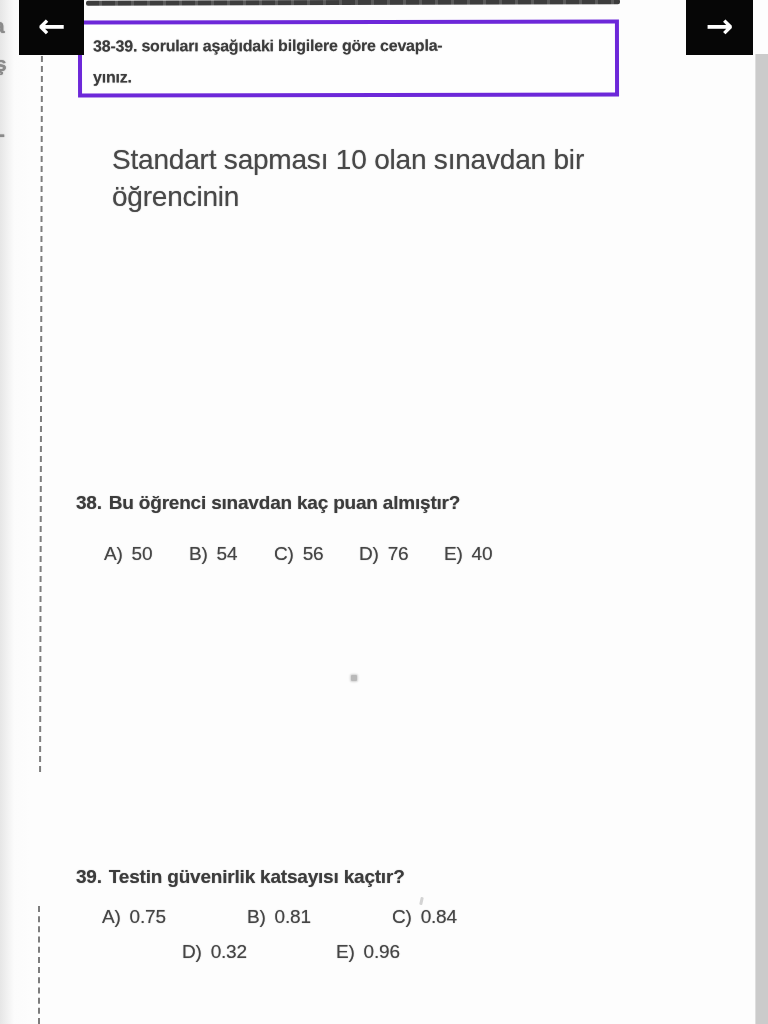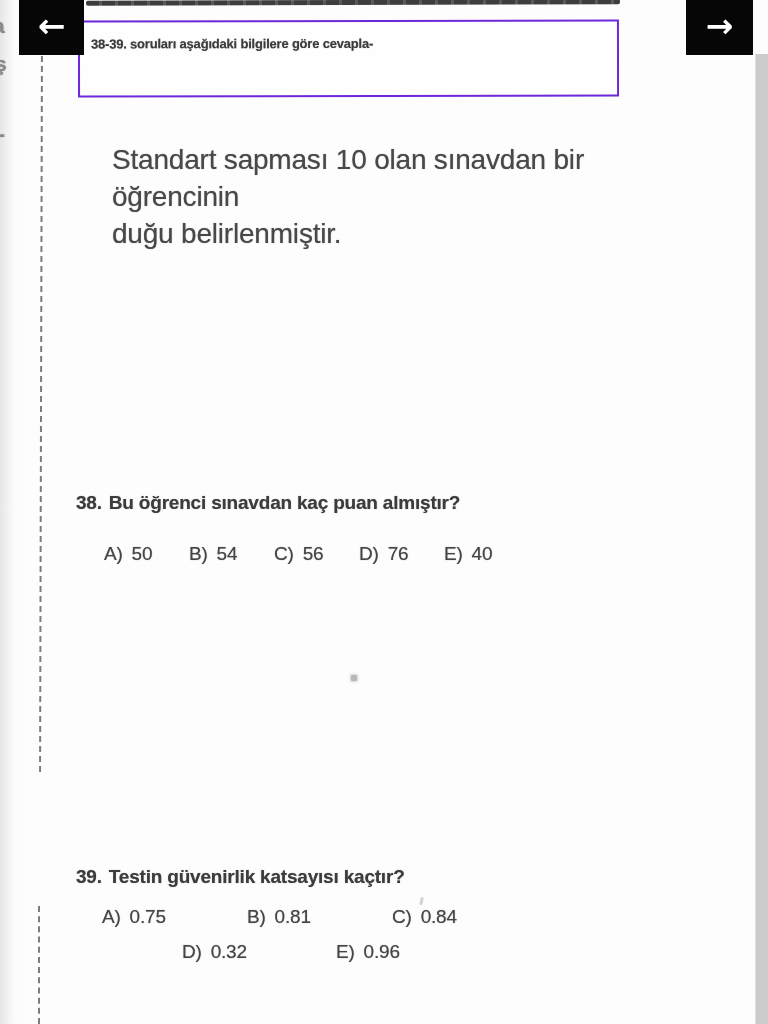--- a/index.html
+++ b/index.html
@@ -44,9 +44,9 @@
 
   .instruction-box {
     position: absolute; left: 78px; top: 20px; width: 541px; height: 77px;
-    border: 2px solid #6d28d9;
+    border: 4px solid #6d28d9;
     padding: 6px 8px 0 11px;
-    font-size: 13px; font-weight: bold; line-height: 31px; color: #3c3c3c;
+    font-size: 16px; font-weight: bold; line-height: 31px; color: #3c3c3c;
     transform: rotate(-0.1deg);
     background: rgba(255,255,255,0.35);
   }

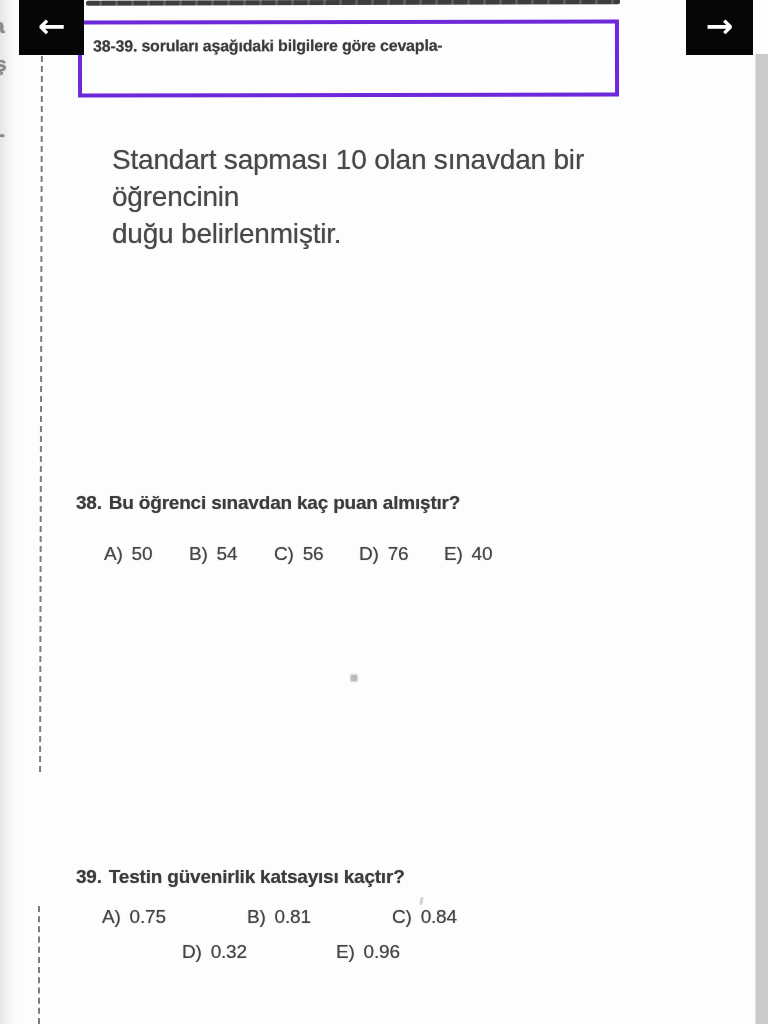--- a/index.html
+++ b/index.html
@@ -119,6 +119,7 @@
 
     <div class="instruction-box txt">
       <div>38-39. soruları aşağıdaki bilgilere göre cevapla-</div>
+      <div>yınız.</div>
     </div>
 
     <div class="passage txt">

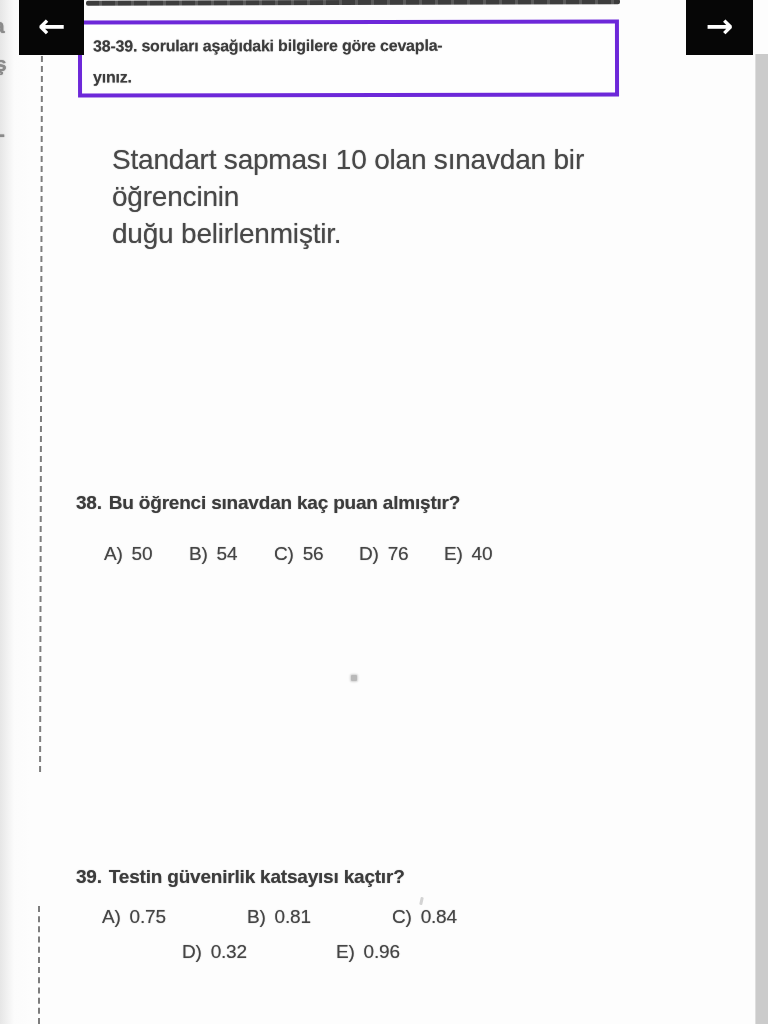--- a/index.html
+++ b/index.html
@@ -124,7 +124,6 @@
 
     <div class="passage txt">
       <div>Standart sapması 10 olan sınavdan bir öğrencinin</div>
-      <div>duğu belirlenmiştir.</div>
     </div>
 
     <div class="q-head q38-head txt">

